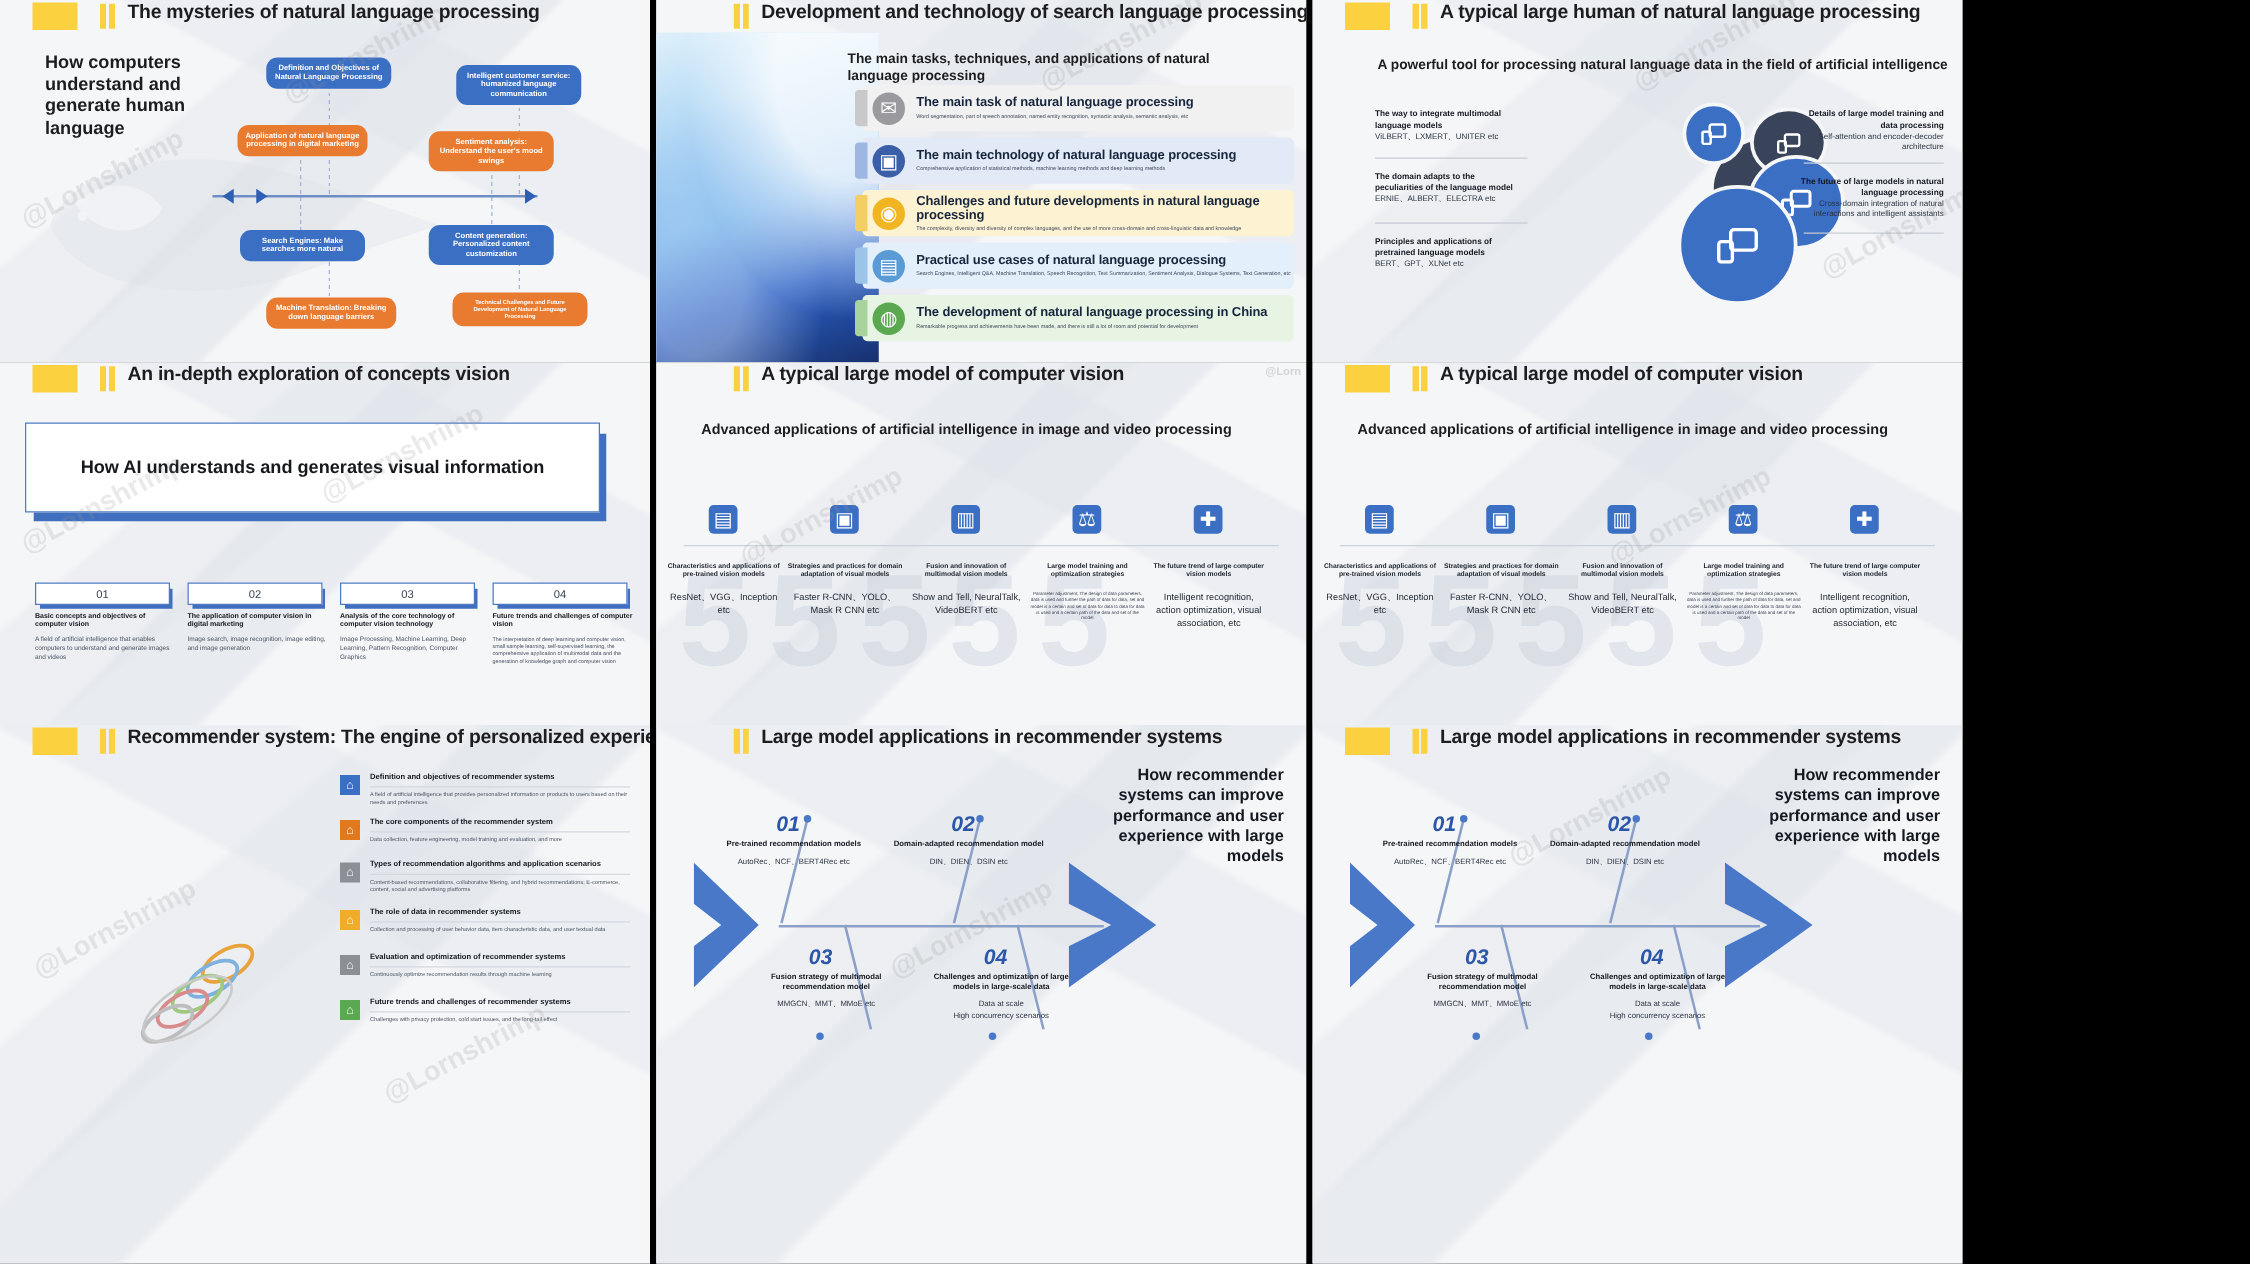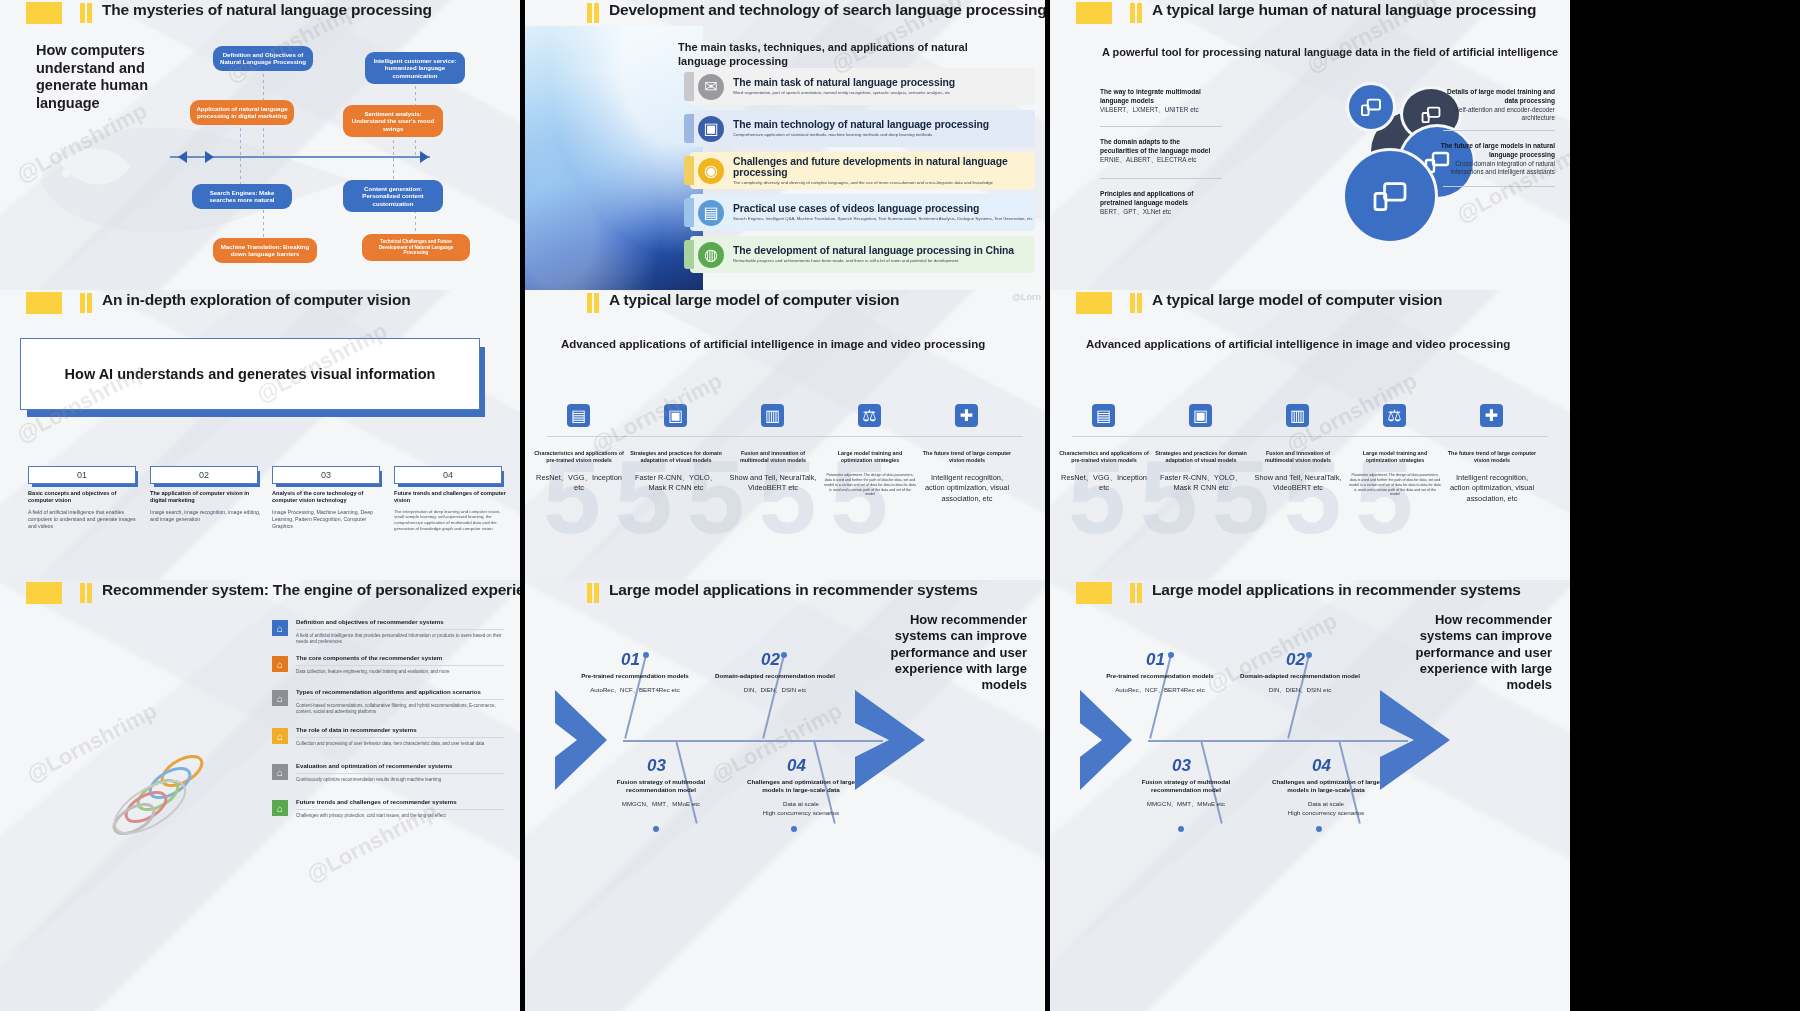--- a/index.html
+++ b/index.html
@@ -204,7 +204,7 @@
       <div class="tab" style="background:#9cc4e8"></div>
       <div class="ic" style="background:#5b9bd5">▤</div>
       <div class="tx">
-        <b>Practical use cases of videos language processing</b>
+        <b>Practical use cases of natural language processing</b>
         <span>Search Engines, Intelligent Q&amp;A, Machine Translation, Speech Recognition, Text Summarization, Sentiment Analysis, Dialogue Systems, Text Generation, etc</span>
       </div>
     </div>

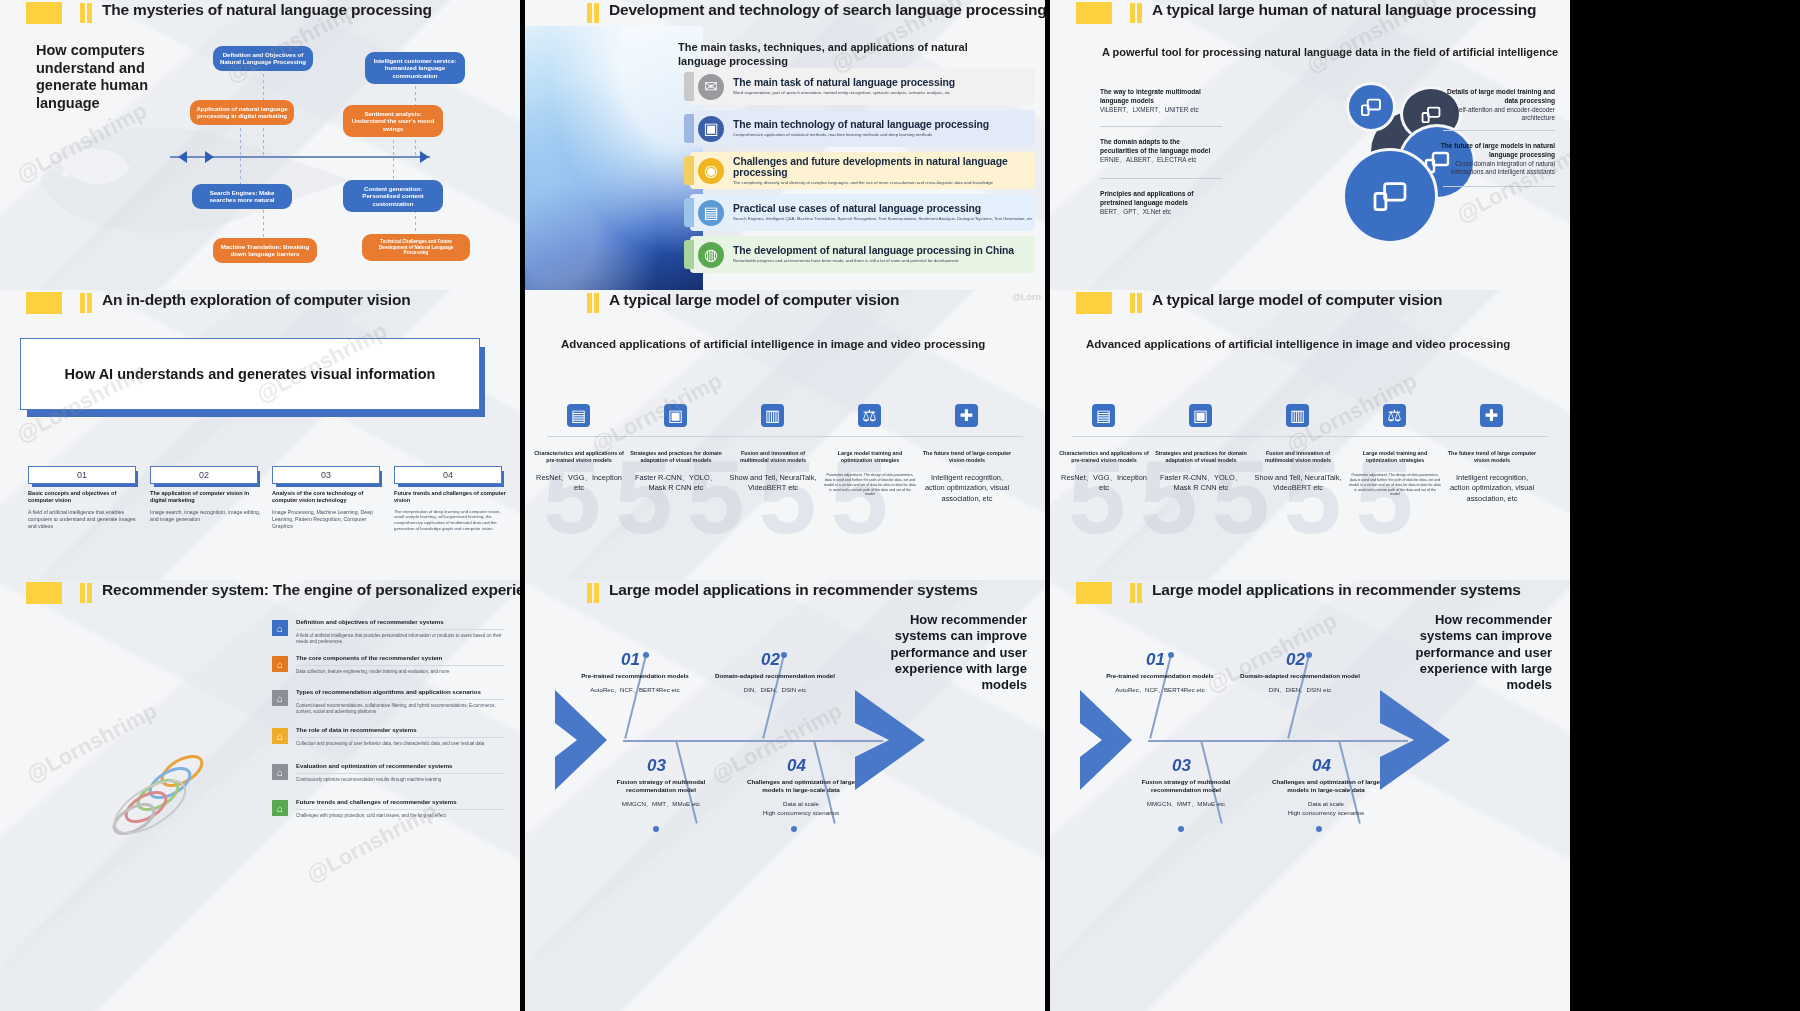--- a/index.html
+++ b/index.html
@@ -293,7 +293,7 @@
     <div class="hdr">
       <div class="sq"></div>
       <div class="bars"></div>
-      <h1>An in-depth exploration of computer vision</h1>
+      <h1>An in-depth exploration of concepts vision</h1>
     </div>
     <div class="bigbox">
       <span>How AI understands and generates visual information</span>

